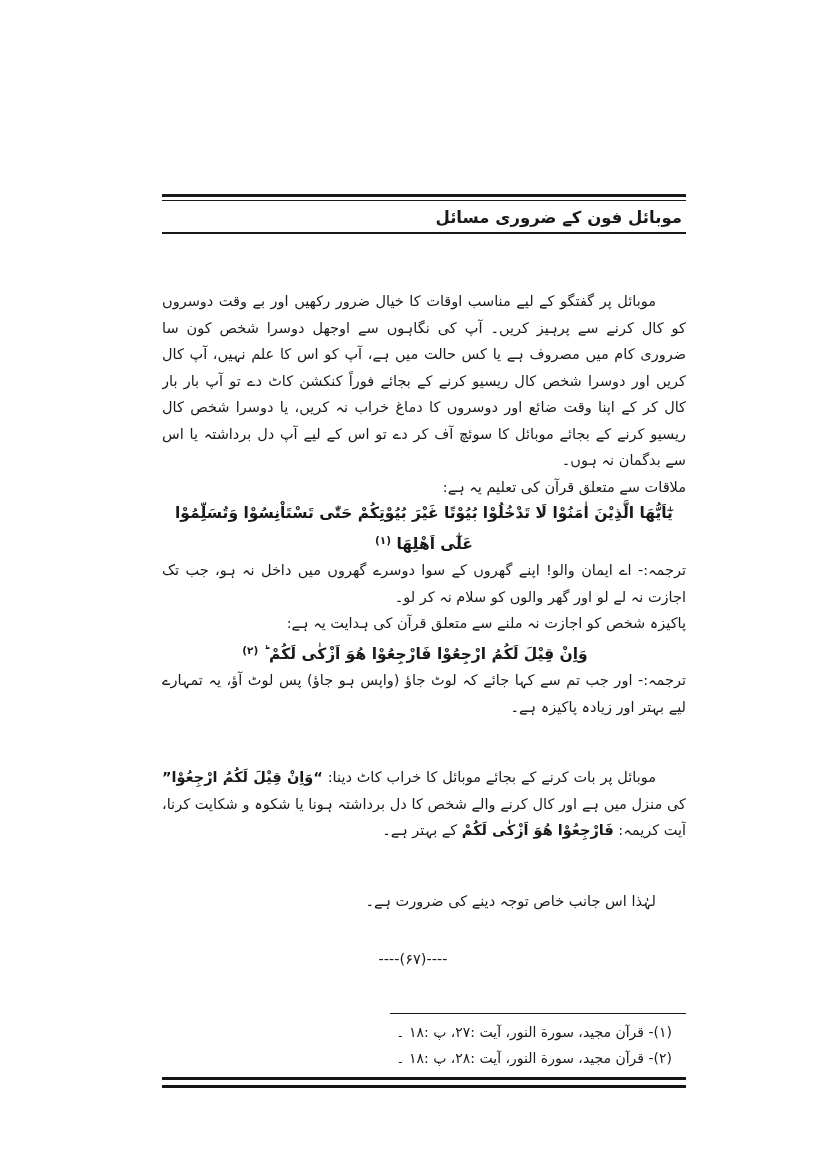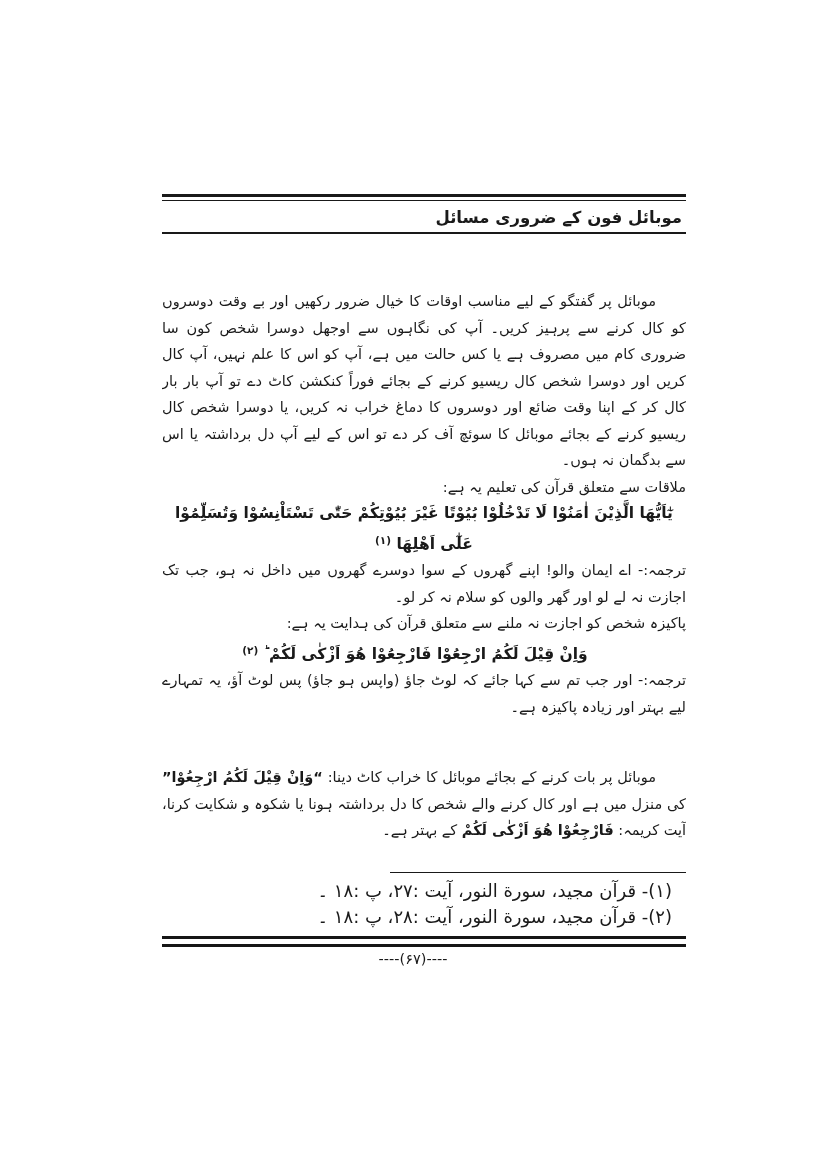--- a/index.html
+++ b/index.html
@@ -19,7 +19,7 @@
     left: 162px;
     top: 194px;
     width: 524px;
-    height: 753px;
+    height: 894px;
     display: flex;
     flex-direction: column;
     direction: rtl;

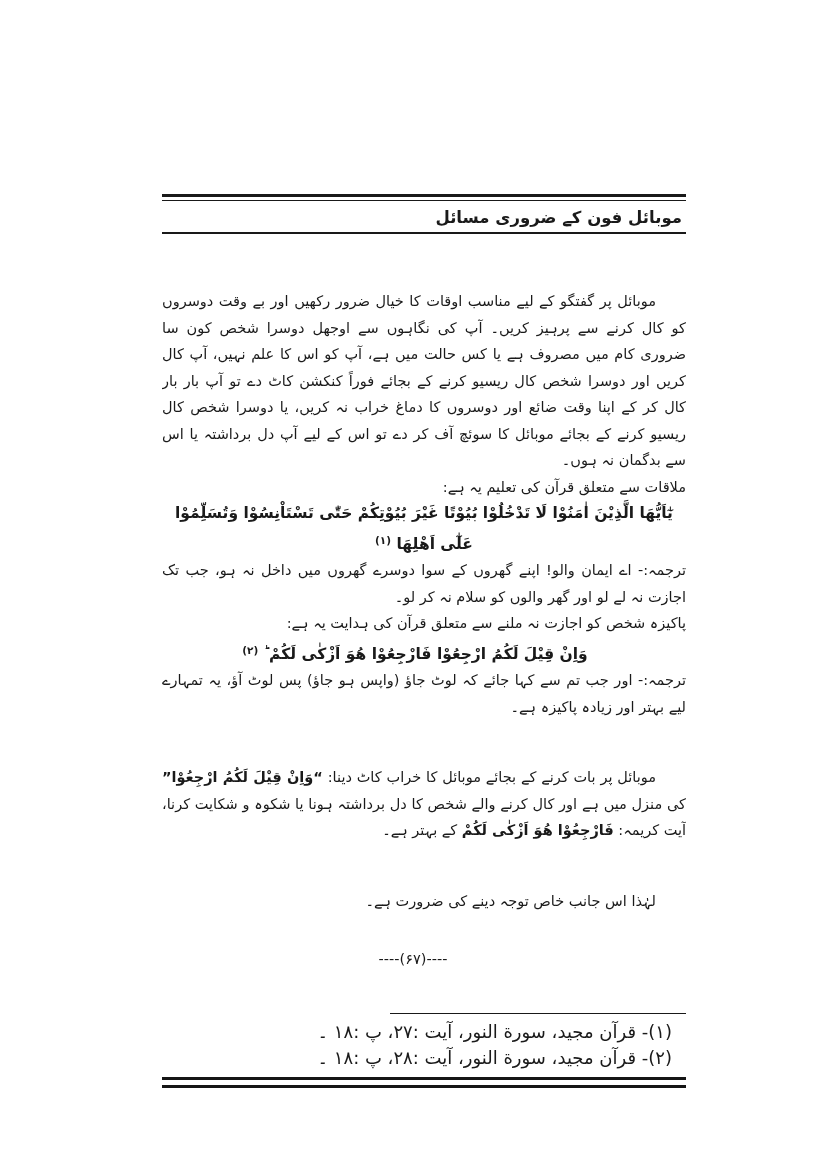--- a/index.html
+++ b/index.html
@@ -74,7 +74,7 @@
     margin-bottom: 5px;
   }
   .fn-line {
-    font-size: 18px;
+    font-size: 14px;
     line-height: 26px;
     text-align: right;
     padding-right: 14px;

